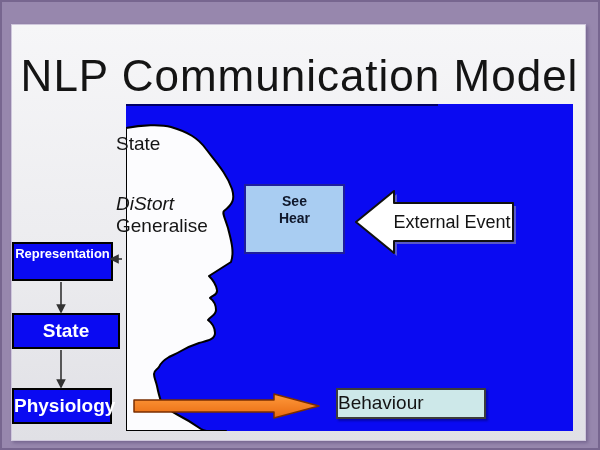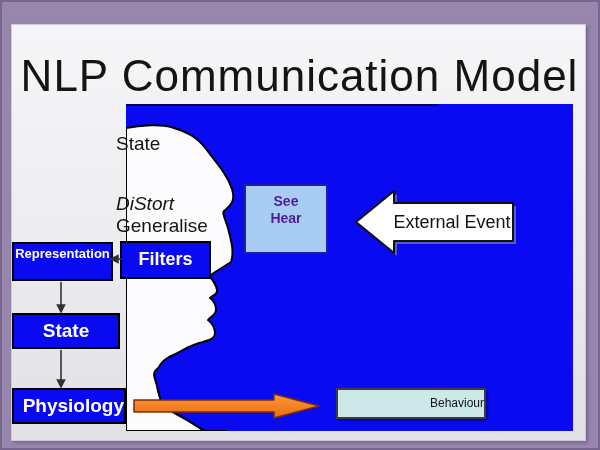--- a/index.html
+++ b/index.html
@@ -26,10 +26,10 @@
   .annot{position:absolute;font-size:19px;color:#151515;white-space:nowrap;}
   .annot.it{font-style:italic;margin-top:16px;}
   .shf-box{
-    position:absolute;left:232px;top:159px;width:84px;height:70px;box-sizing:border-box;
+    position:absolute;left:232px;top:159px;width:101px;height:70px;box-sizing:border-box;
     background:#a9cdf2;border:2px solid #1f1f9c;
     text-align:center;font-weight:bold;font-size:14px;line-height:17px;
-    color:#4c1d95;padding-top:7px;
+    color:#0f172a;padding-top:7px;
   }
   .shf-box span{display:block;}
   .extarrow-svg{position:absolute;left:344px;top:166px;width:158px;height:64px;overflow:visible;}

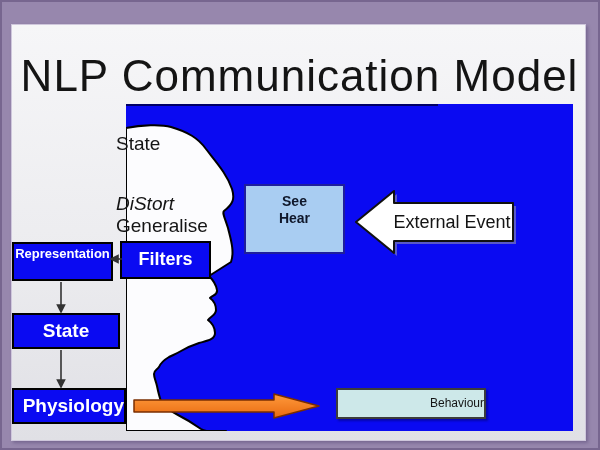--- a/index.html
+++ b/index.html
@@ -106,7 +106,6 @@
       <span style="display:block">Representation</span>
     </div>
 
-    <div class="bluebox box-filters">Filters</div>
 
     <div class="bluebox box-state">State</div>
 

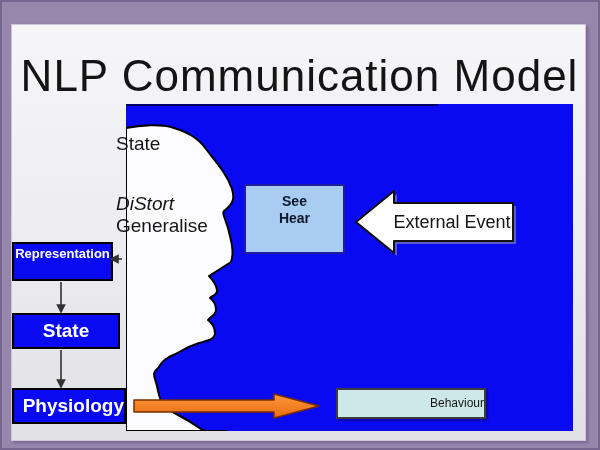--- a/index.html
+++ b/index.html
@@ -40,7 +40,7 @@
   .box-ir{left:0;top:217px;width:101px;height:39px;font-size:13px;line-height:16px;padding-top:2px;}
   .box-filters{left:108px;top:216px;width:91px;height:38px;font-size:18px;line-height:33px;}
   .box-state{left:0;top:288px;width:108px;height:36px;font-size:19px;line-height:31px;}
-  .box-phys{left:0;top:363px;width:114px;height:36px;font-size:19px;line-height:31px;text-align:right;}
+  .box-phys{left:0;top:363px;width:100px;height:36px;font-size:19px;line-height:31px;}
   .behaviour-box{
     position:absolute;left:324px;top:363px;width:150px;height:31px;box-sizing:border-box;
     background:#cde8e9;border:2px solid #3c3c3c;color:#141414;

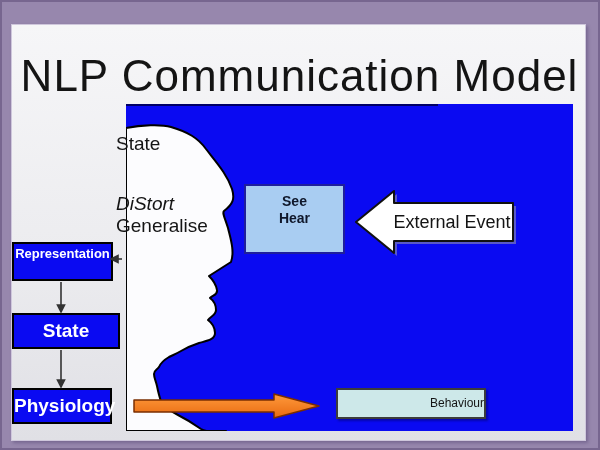--- a/index.html
+++ b/index.html
@@ -44,7 +44,7 @@
   .behaviour-box{
     position:absolute;left:324px;top:363px;width:150px;height:31px;box-sizing:border-box;
     background:#cde8e9;border:2px solid #3c3c3c;color:#141414;
-    font-size:12px;line-height:26px;text-align:right;
+    font-size:19px;line-height:26px;text-align:left;
     box-shadow:2px 2px 2px rgba(0,0,40,.35);
   }
   .connectors-svg{position:absolute;left:0;top:0;width:575px;height:417px;pointer-events:none;}

